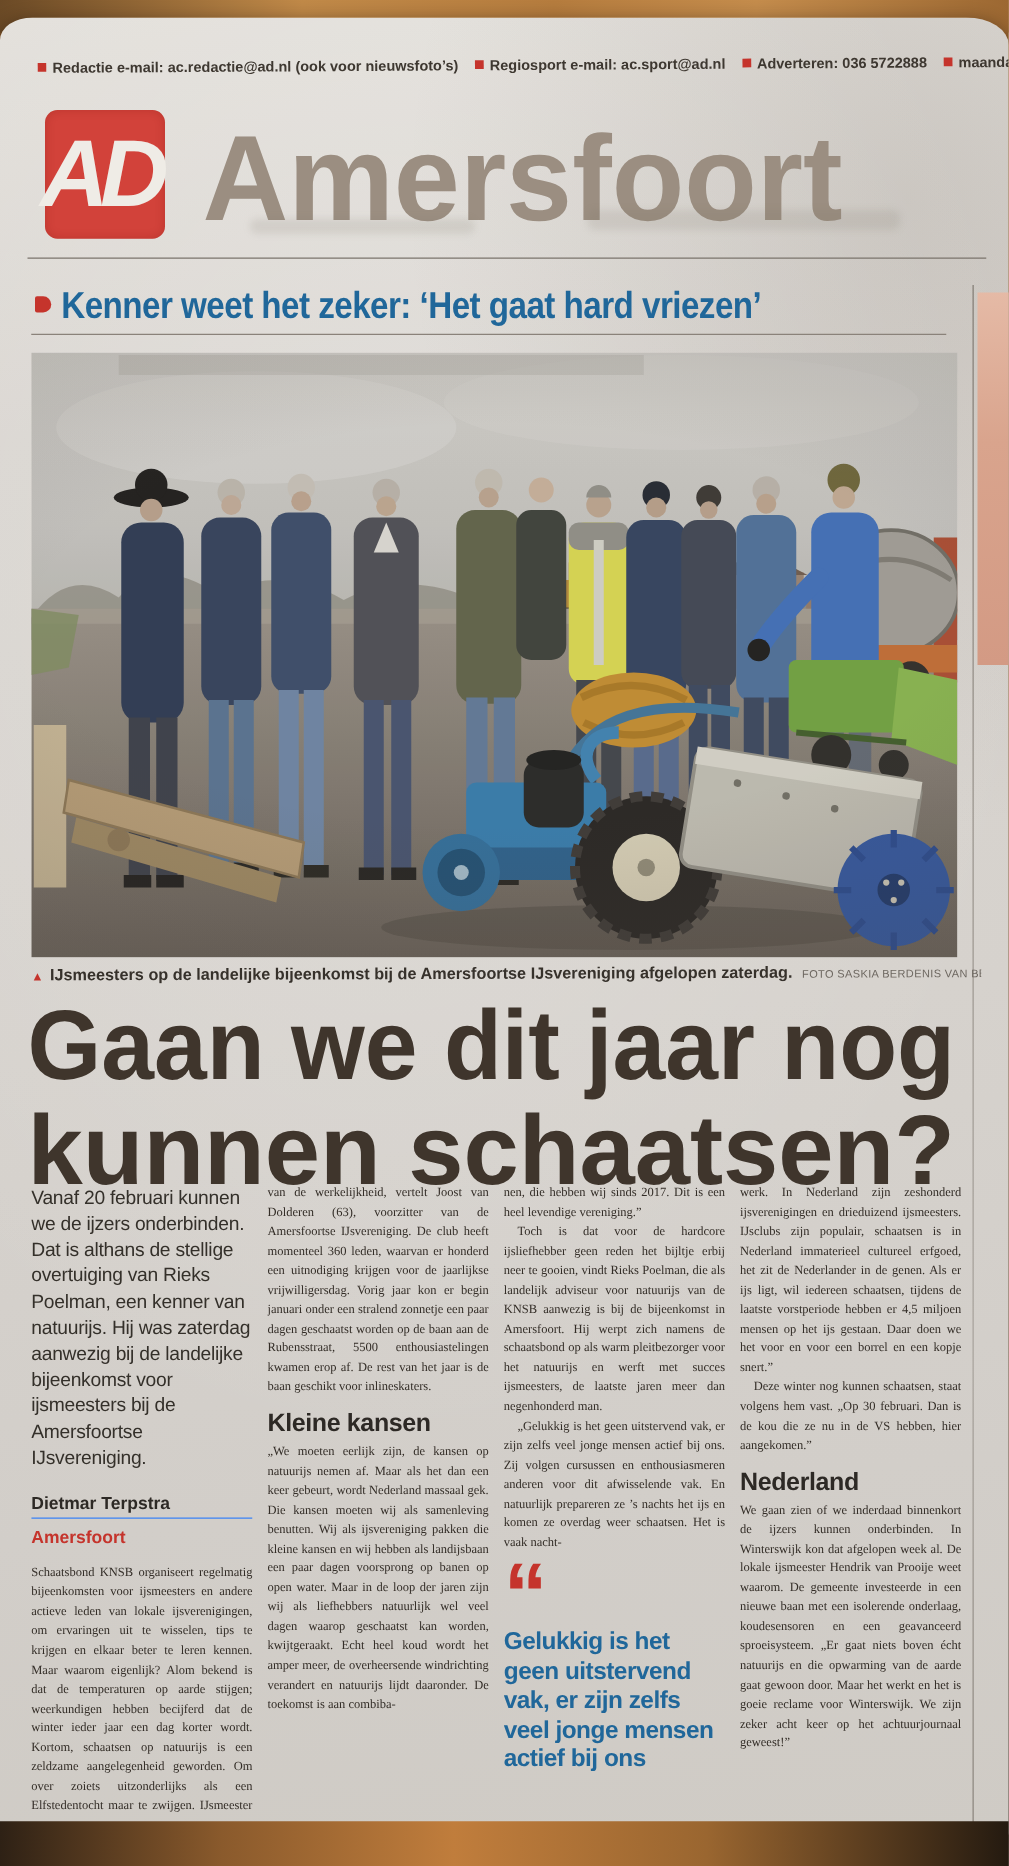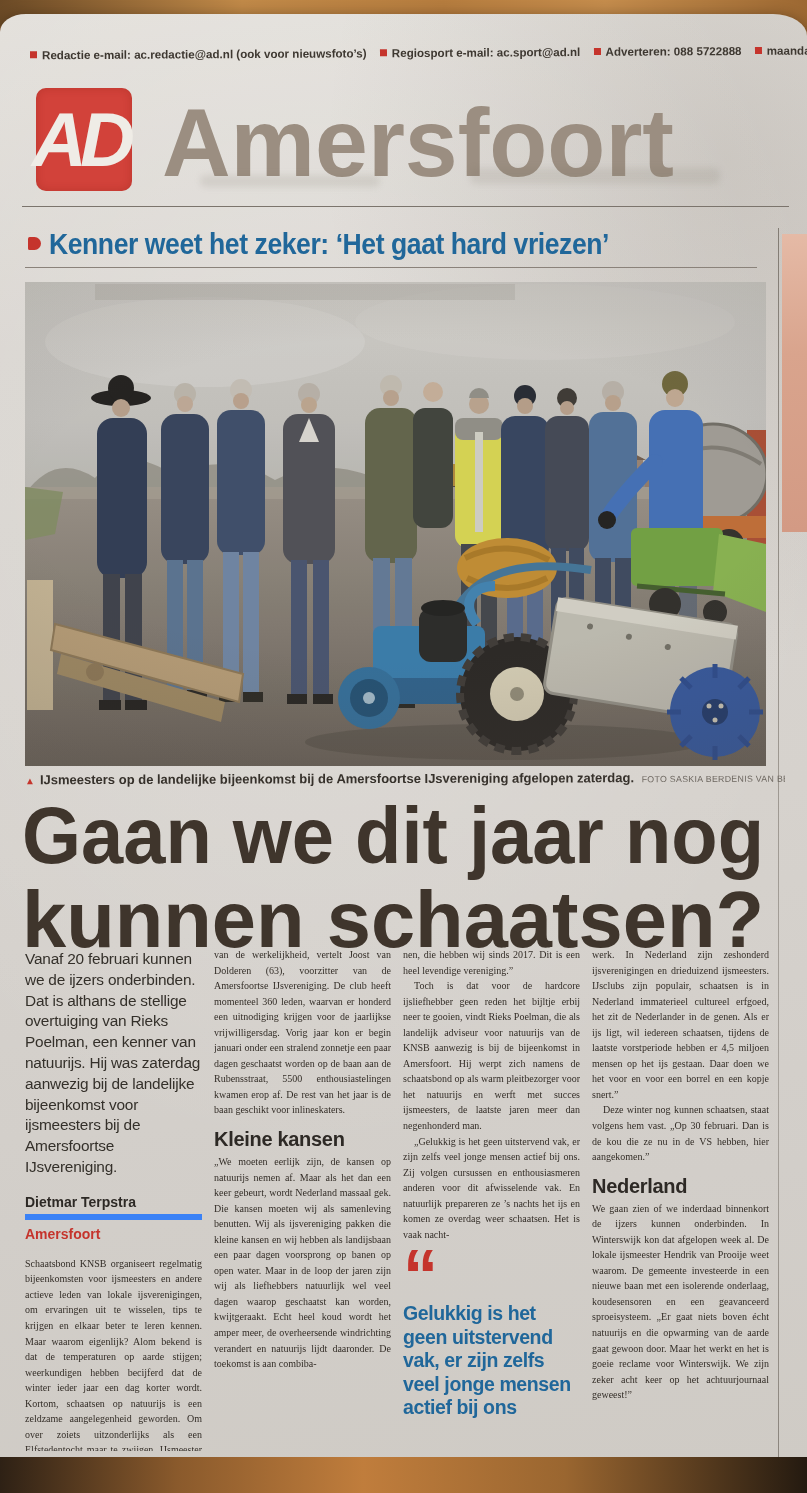--- a/index.html
+++ b/index.html
@@ -94,7 +94,7 @@
   <div class="topbar">
     <span class="sq"></span><span>Redactie e-mail: ac.redactie@ad.nl (ook voor nieuwsfoto’s)</span>
     <span class="sq"></span><span>Regiosport e-mail: ac.sport@ad.nl</span>
-    <span class="sq"></span><span>Adverteren: 088 5722888</span>
+    <span class="sq"></span><span>Adverteren: 036 5722888</span>
     <span class="sq"></span><span>maandag 20 ja</span>
   </div>
 

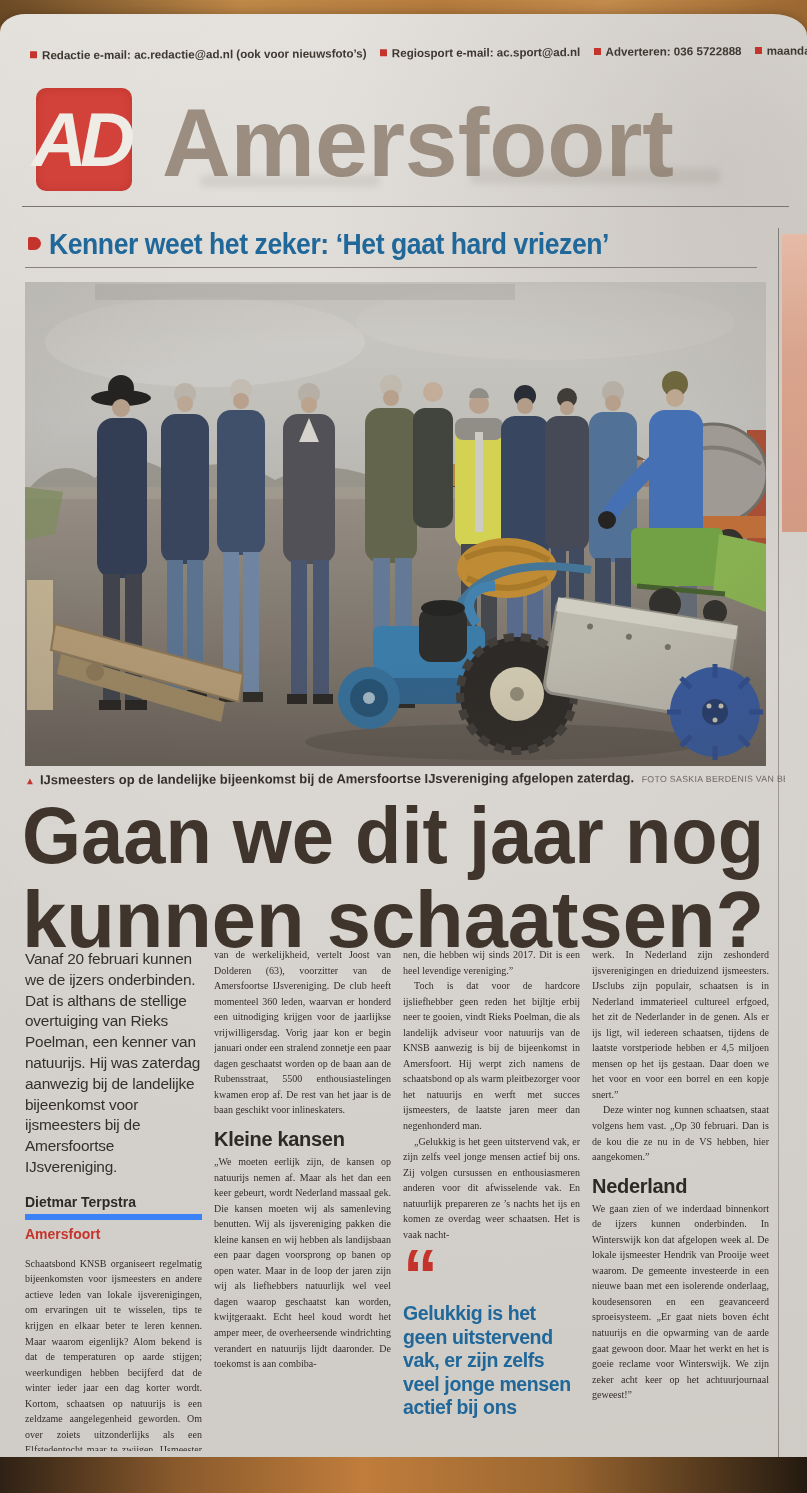--- a/index.html
+++ b/index.html
@@ -68,7 +68,7 @@
   .col{overflow:hidden;position:relative;}
   .intro{font-family:"Liberation Sans",sans-serif;font-size:15.4px;line-height:20.8px;color:#34302a;
     letter-spacing:-.2px;margin:4px 0 16px;}
-  .byline{font-size:14px;font-weight:bold;color:#2d2925;padding-bottom:4px;border-bottom:6px solid #3b82f6;}
+  .byline{font-size:14px;font-weight:bold;color:#2d2925;padding-bottom:4px;border-bottom:1px solid #3b82f6;}
   .dateline{font-size:14px;font-weight:bold;color:#c5342c;margin-top:6px;}
   .body-text{font-family:"Liberation Serif",serif;font-size:10px;line-height:15.55px;color:#332d27;
     text-align:justify;margin:0;}

